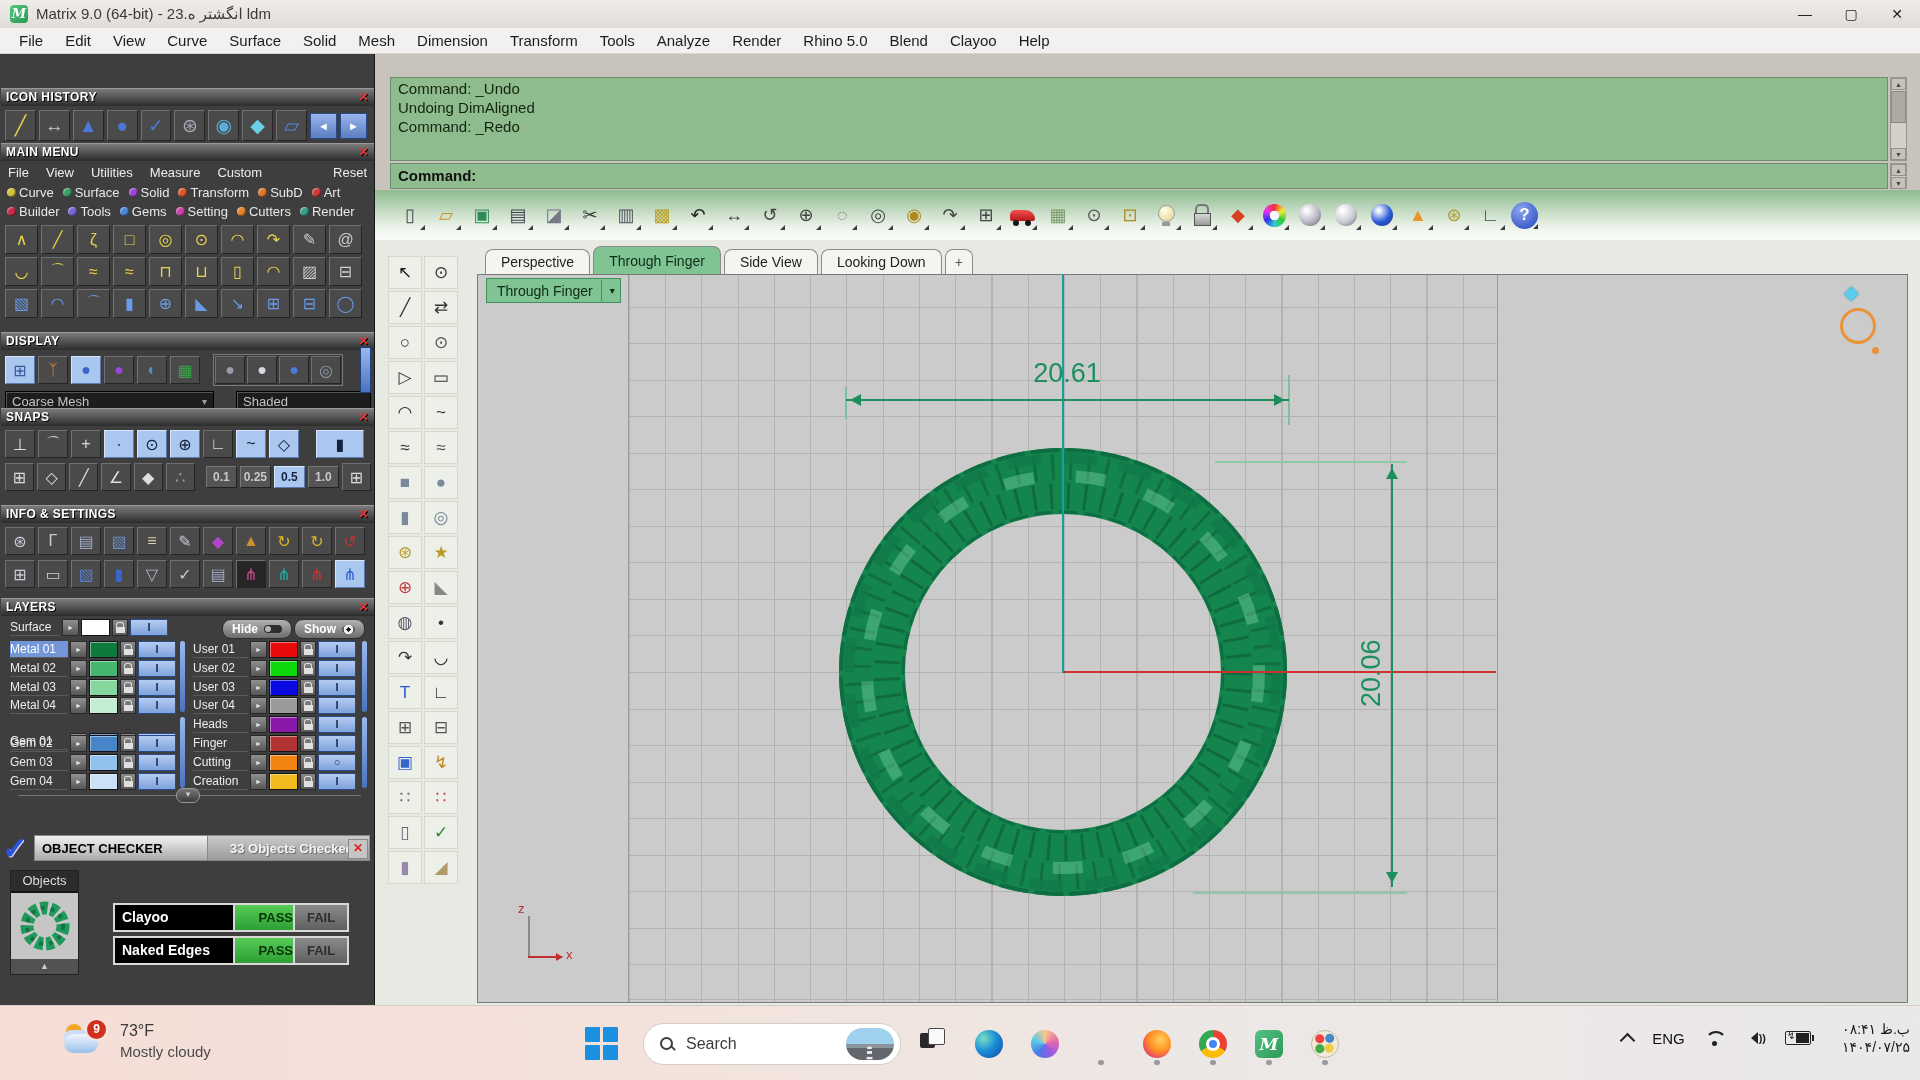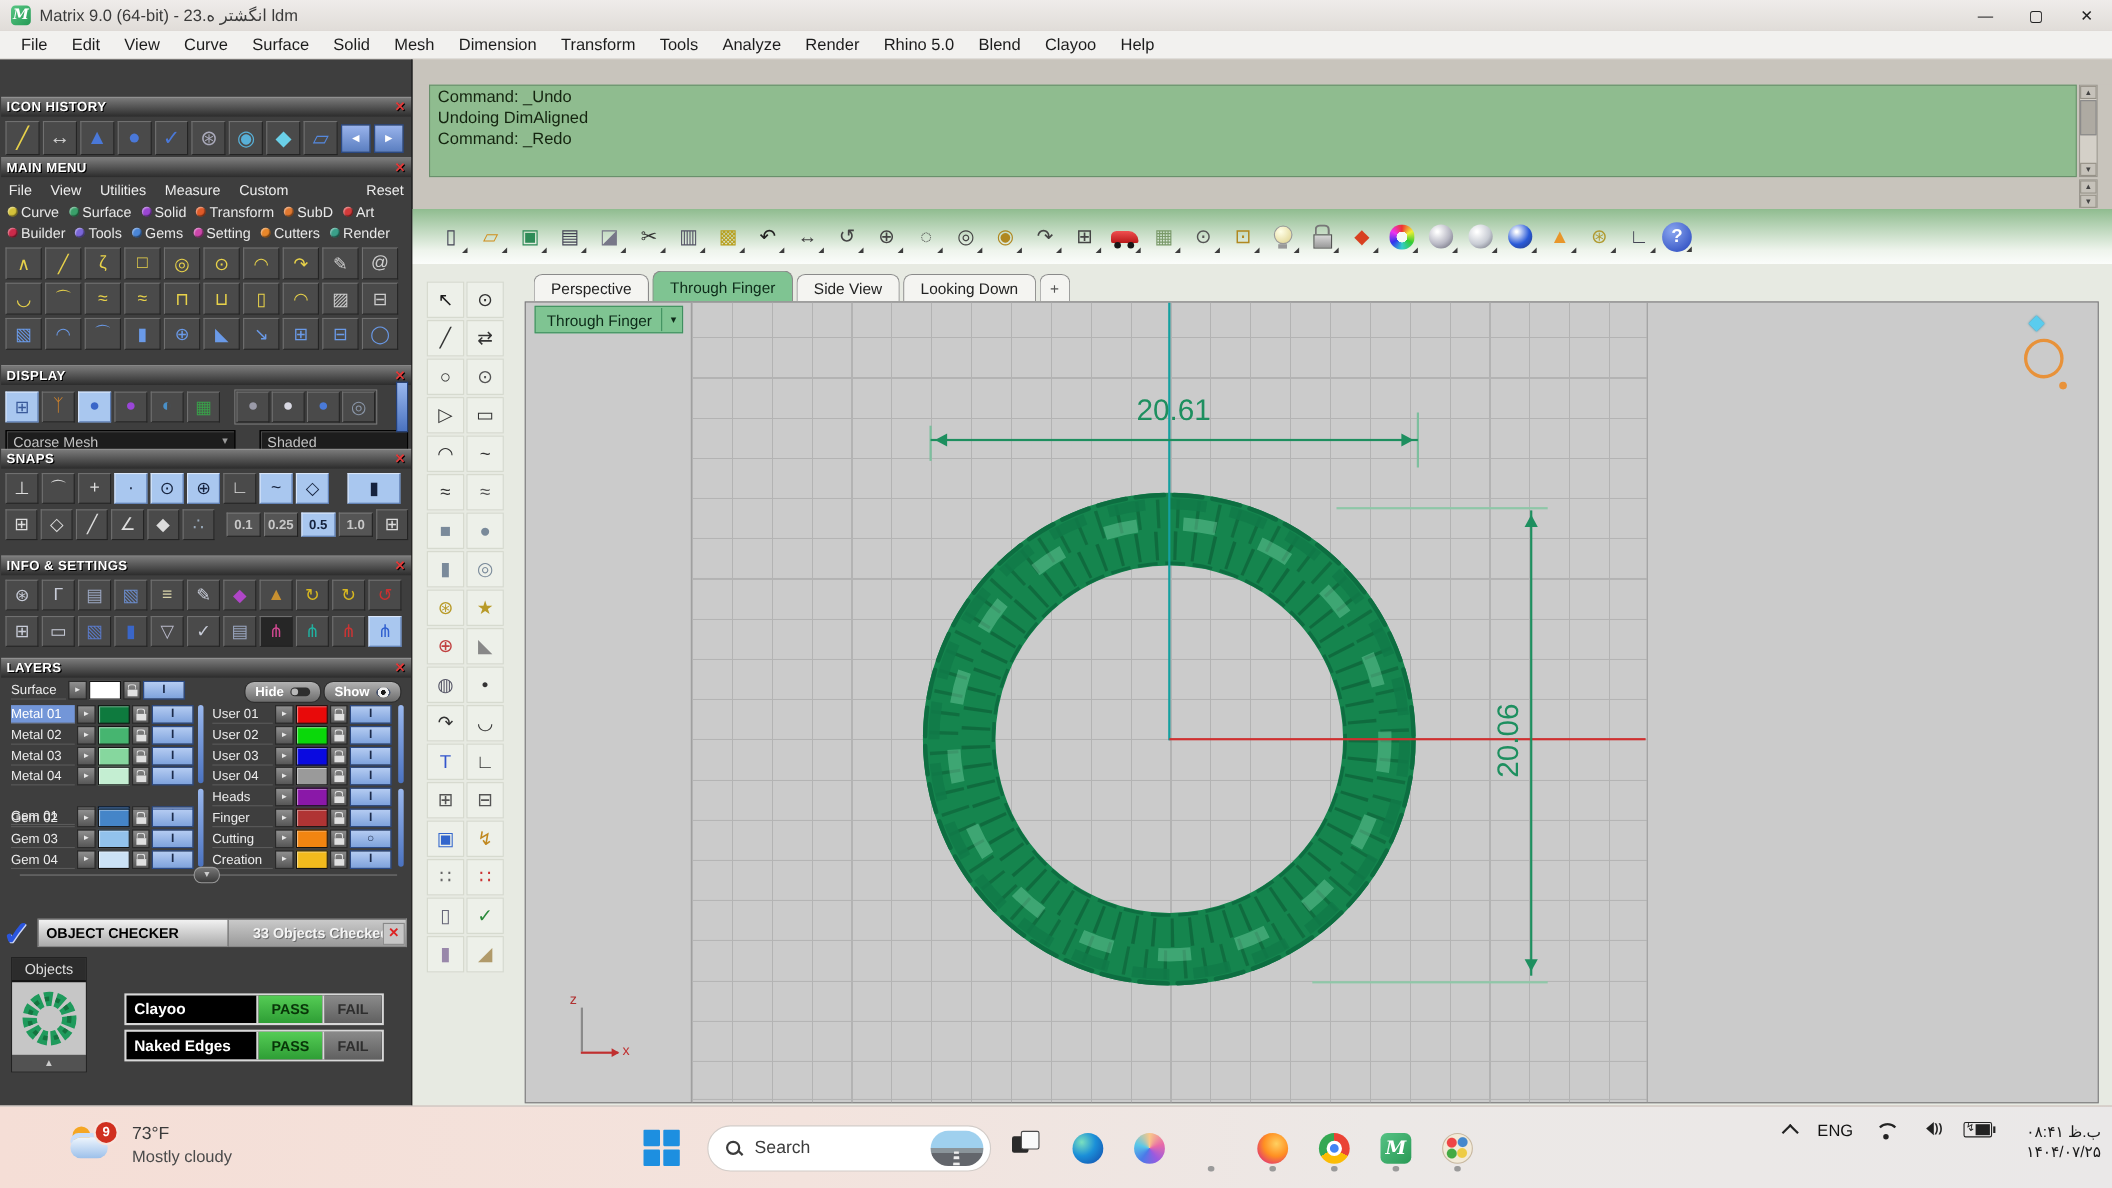--- a/index.html
+++ b/index.html
@@ -699,6 +699,7 @@
     <div class="vthumb"></div>
     <div class="sarrow" style="margin-top:auto;">▼</div>
   </div>
+  <div class="cmdprompt">Command:</div>
   <div class="pscroll">
     <div class="sarrow">▲</div>
     <div class="sarrow">▼</div>

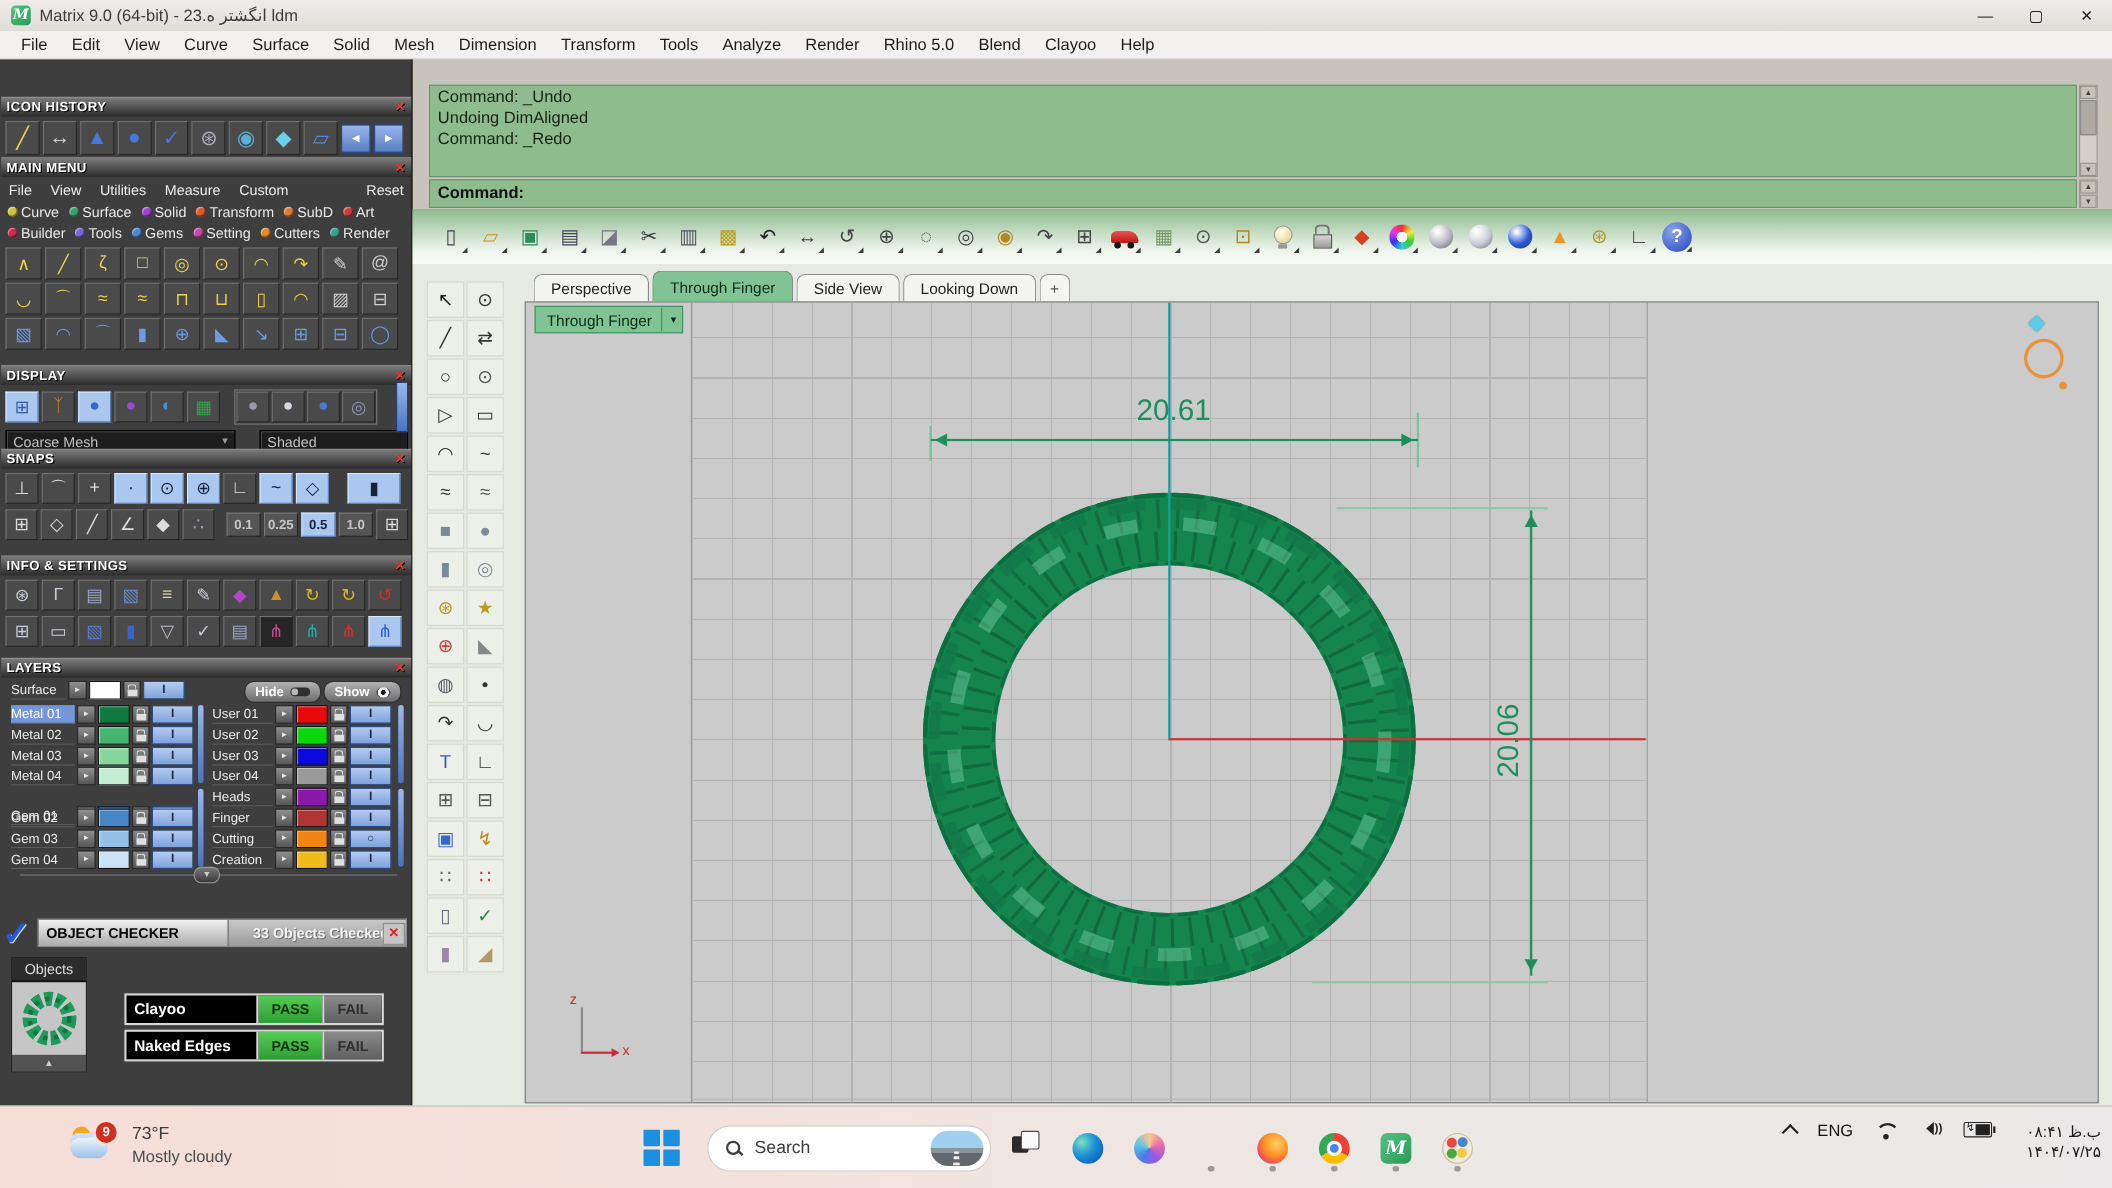--- a/index.html
+++ b/index.html
@@ -80,7 +80,7 @@
   .chk-rows{position:absolute;left:113px;top:849px;}
   .chk-row{width:232px;height:25px;display:flex;background:#000;border:2px solid #d8d8d8;margin-bottom:4px;align-items:stretch;}
   .clabel{flex:1;color:#fff;font:bold 14px/25px "Liberation Sans",sans-serif;padding-left:7px;}
-  .cpass{width:58px;background:linear-gradient(#55cc55,#2e9e35);color:#083408;font:bold 13px/25px "Liberation Sans",sans-serif;text-align:center;border-left:2px solid #d8d8d8;}
+  .cpass{width:58px;background:linear-gradient(#55cc55,#2e9e35);color:#083408;font:bold 13px/25px "Liberation Sans",sans-serif;text-align:right;border-left:2px solid #d8d8d8;}
   .cfail{width:52px;background:linear-gradient(#8a8a8a,#606060);color:#2e2e2e;font:bold 13px/25px "Liberation Sans",sans-serif;text-align:center;border-left:2px solid #d8d8d8;}
 
   

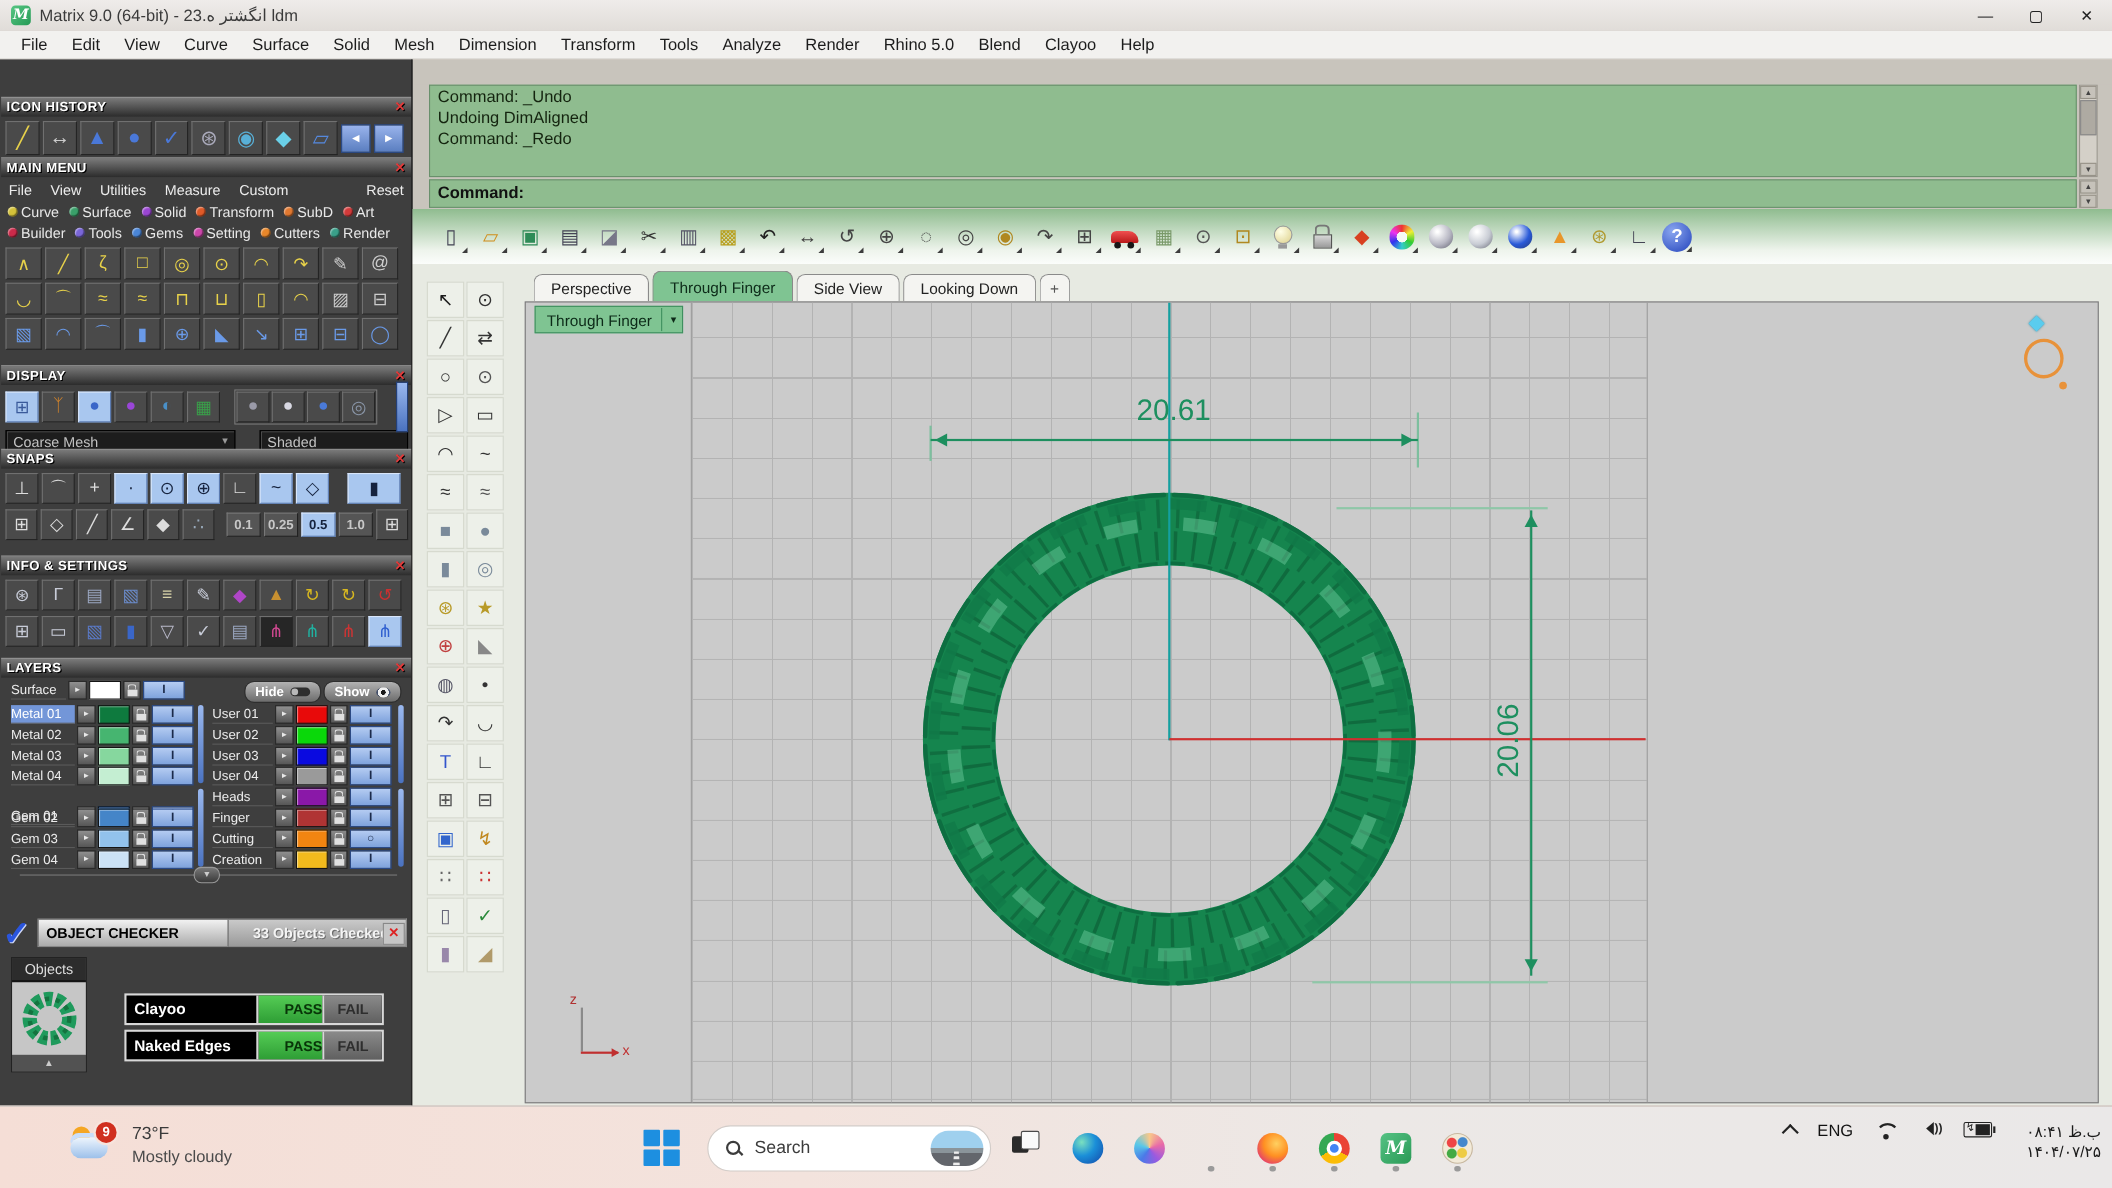--- a/index.html
+++ b/index.html
@@ -178,7 +178,7 @@
   .a-chrome i::after{content:"";position:absolute;left:7px;top:7px;width:14px;height:14px;border-radius:50%;background:#4285f4;border:3px solid #fff;box-sizing:border-box;}
   .a-matrix i{width:28px;height:28px;border-radius:6px;background:linear-gradient(135deg,#55c284,#2a9a56);color:#fff;font:italic bold 17px/28px "DejaVu Serif",serif;text-align:center;display:block;}
   .a-paint i{width:28px;height:28px;border-radius:50%;background:radial-gradient(circle at 30% 30%,#e44 0 4px,transparent 5px),radial-gradient(circle at 68% 28%,#48c 0 4px,transparent 5px),radial-gradient(circle at 30% 68%,#4a4 0 4px,transparent 5px),radial-gradient(circle at 66% 66%,#ec4 0 4px,transparent 5px),#f2ead8;border:1px solid #c8b8a0;box-sizing:border-box;}
-  .tray{position:absolute;right:10px;top:14px;display:flex;align-items:flex-start;gap:19px;}
+  .tray{position:absolute;right:10px;top:14px;display:flex;align-items:center;gap:19px;}
   .chev{width:9px;height:9px;border-top:2px solid #222;border-right:2px solid #222;transform:rotate(-45deg);margin-top:4px;}
   .lang{font-size:15px;color:#111;}
   .wifi{position:relative;width:22px;height:17px;}

